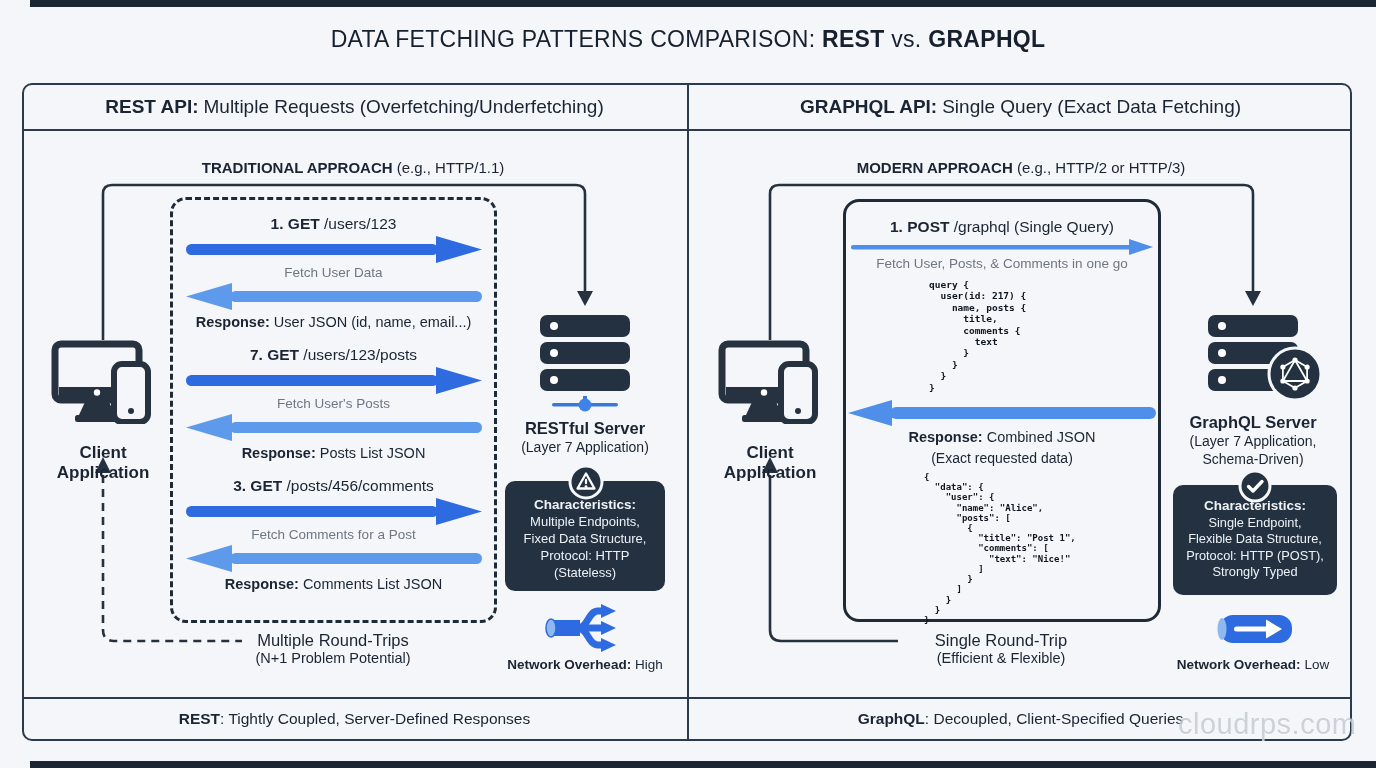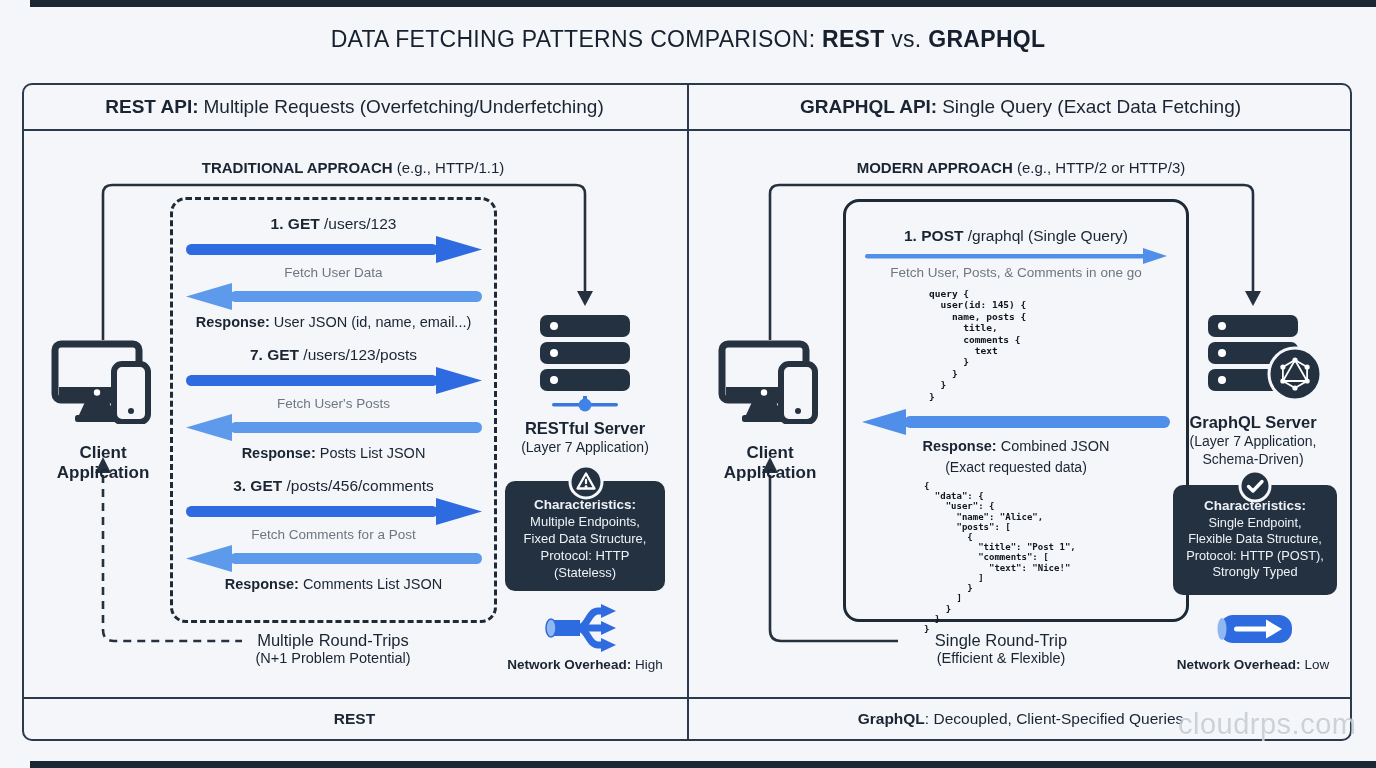--- a/index.html
+++ b/index.html
@@ -17,7 +17,7 @@
   .approach { position:absolute; top:159px; width:500px; text-align:center; font-size:15px; }
   .approach b { font-weight:700; }
   .dashed-box { position:absolute; left:170px; top:197px; width:327px; height:426px; border:3px dashed #1f2a37; border-radius:16px; padding-top:12px; }
-  .solid-box { position:absolute; left:843px; top:199px; width:346px; height:423px; border:3px solid #1f2a37; border-radius:16px; padding-top:22px; }
+  .solid-box { position:absolute; left:843px; top:199px; width:318px; height:423px; border:3px solid #1f2a37; border-radius:16px; padding-top:13px; }
   .req-group { margin-bottom:9px; text-align:center; }
   .req-label { font-size:15.5px; height:24px; line-height:24px; }
   .req-label b, .resp-label b { font-weight:700; }

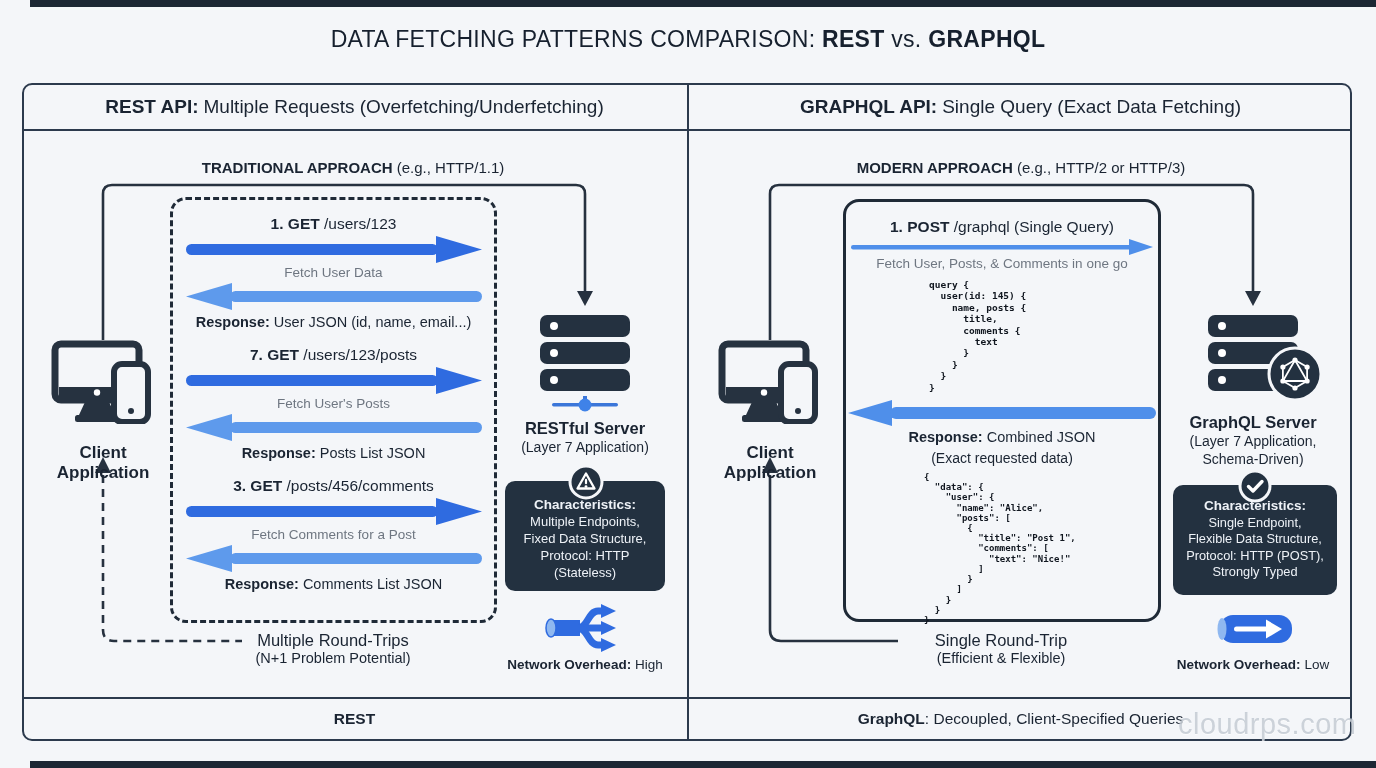--- a/index.html
+++ b/index.html
@@ -231,7 +231,7 @@
     </div>
     <div class="caption">Fetch User, Posts, &amp; Comments in one go</div>
     <pre class="code" style="margin:5px 0 0 83px;">query {
-  user(id: 145) {
+  user(id: 217) {
     name, posts {
       title,
       comments {

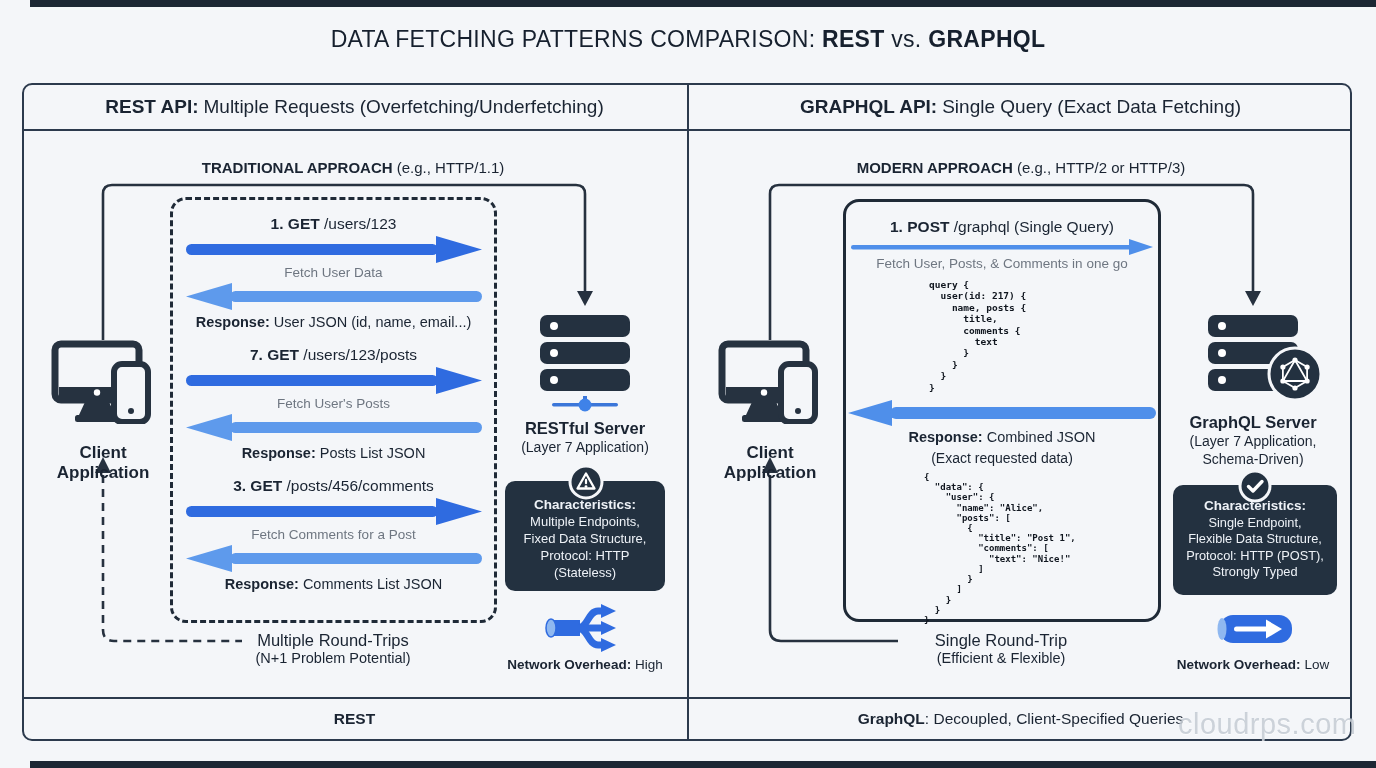--- a/index.html
+++ b/index.html
@@ -346,6 +346,7 @@
 
   <div class="footer-cell" style="left:22px; width:665px;">
     <b>REST</b>
+      <span>: Tightly Coupled, Server-Defined Responses</span>
   </div>
   <div class="footer-cell" style="left:689px; width:663px;">
     <b>GraphQL</b>

